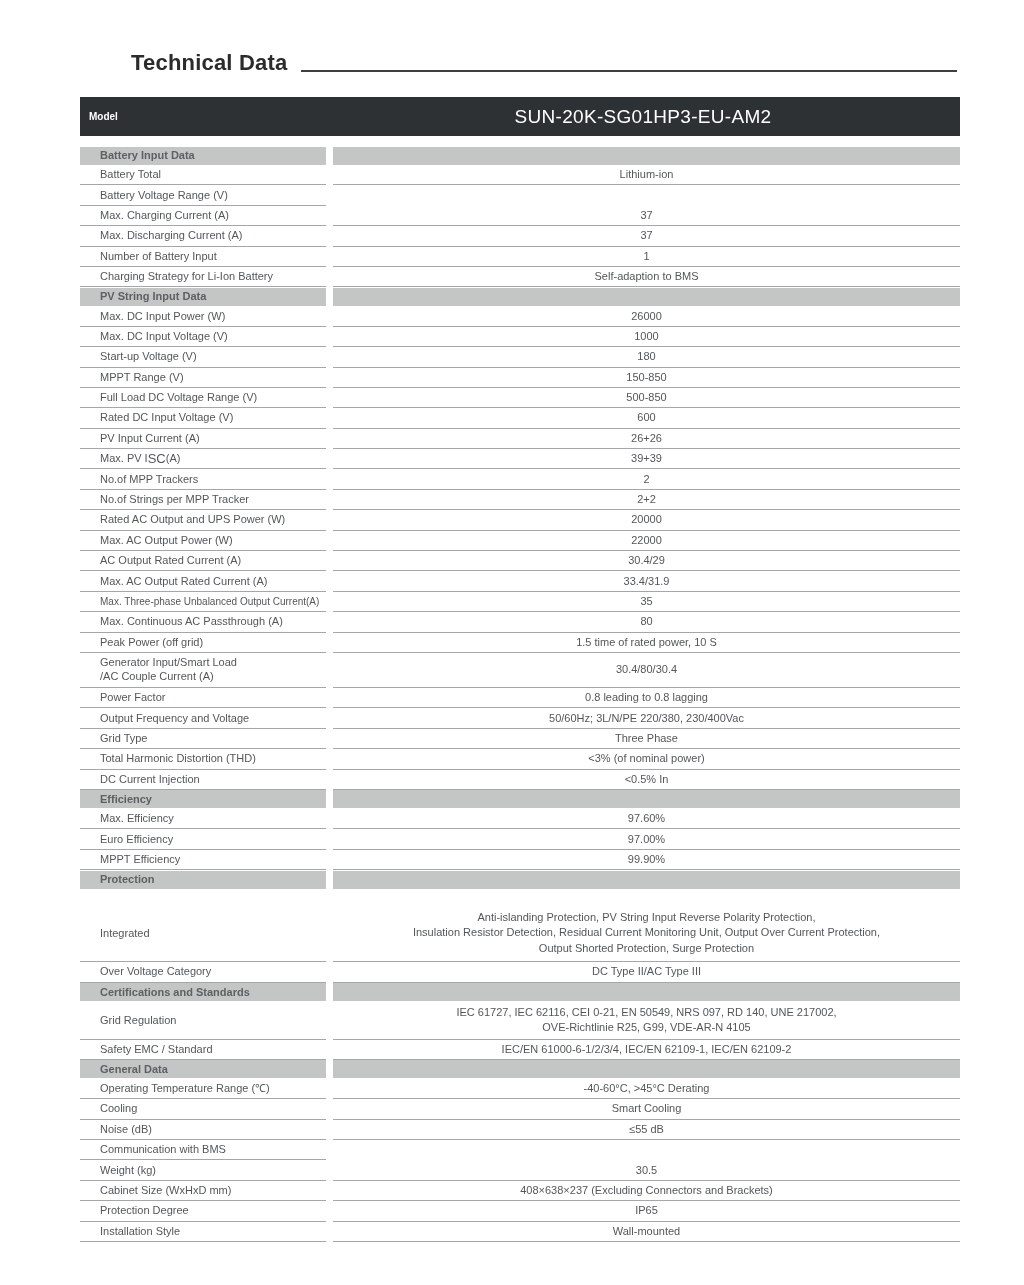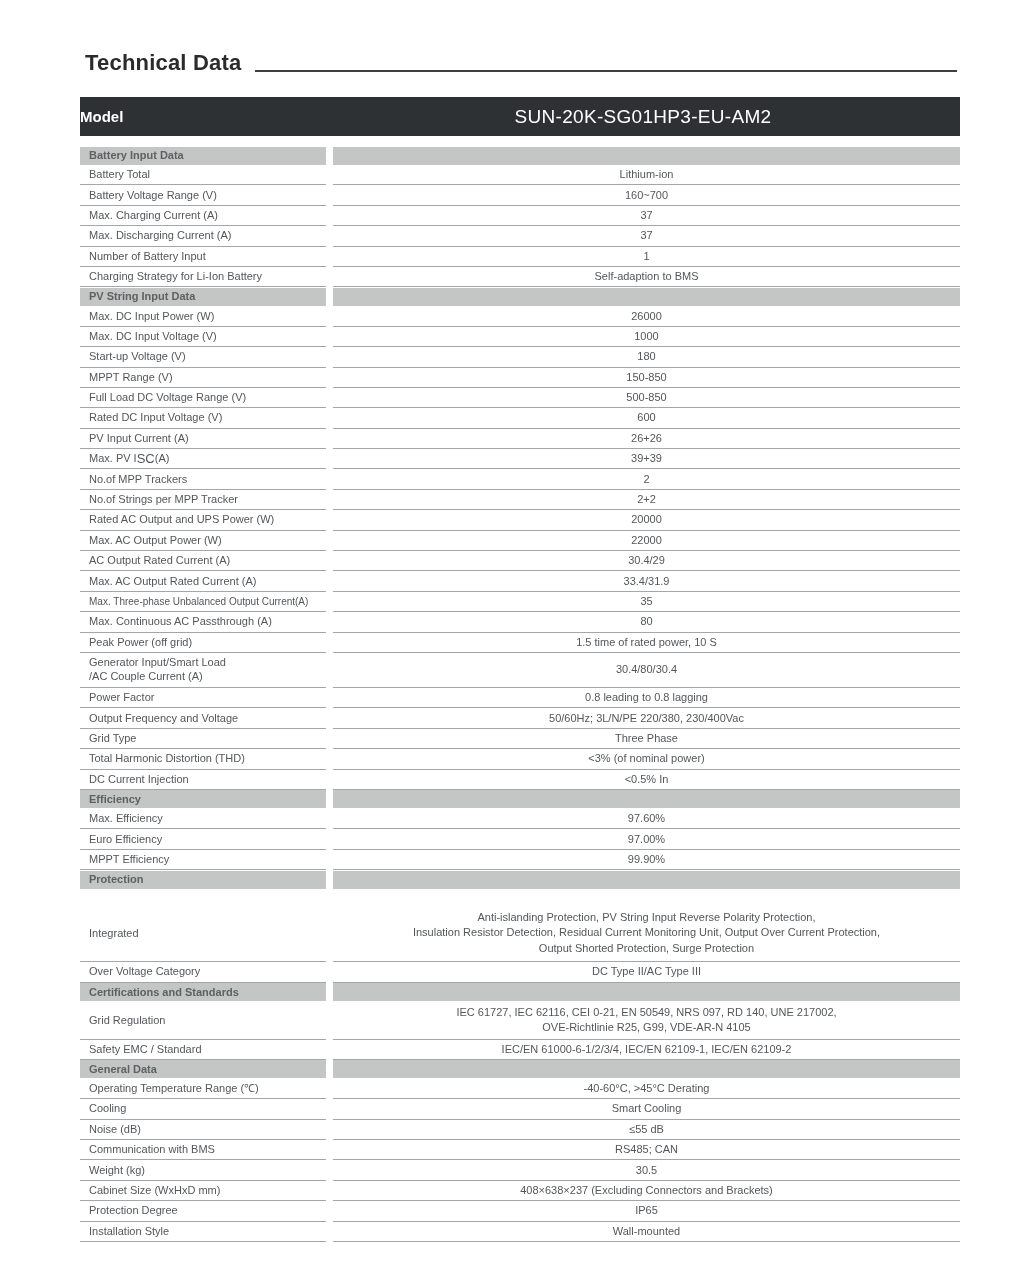--- a/index.html
+++ b/index.html
@@ -30,6 +30,7 @@
     color: #2b2b2b;
     letter-spacing: 0.2px;
     white-space: nowrap;
+    margin-left: 46px;
   }
   .title-underline {
     flex: 1;

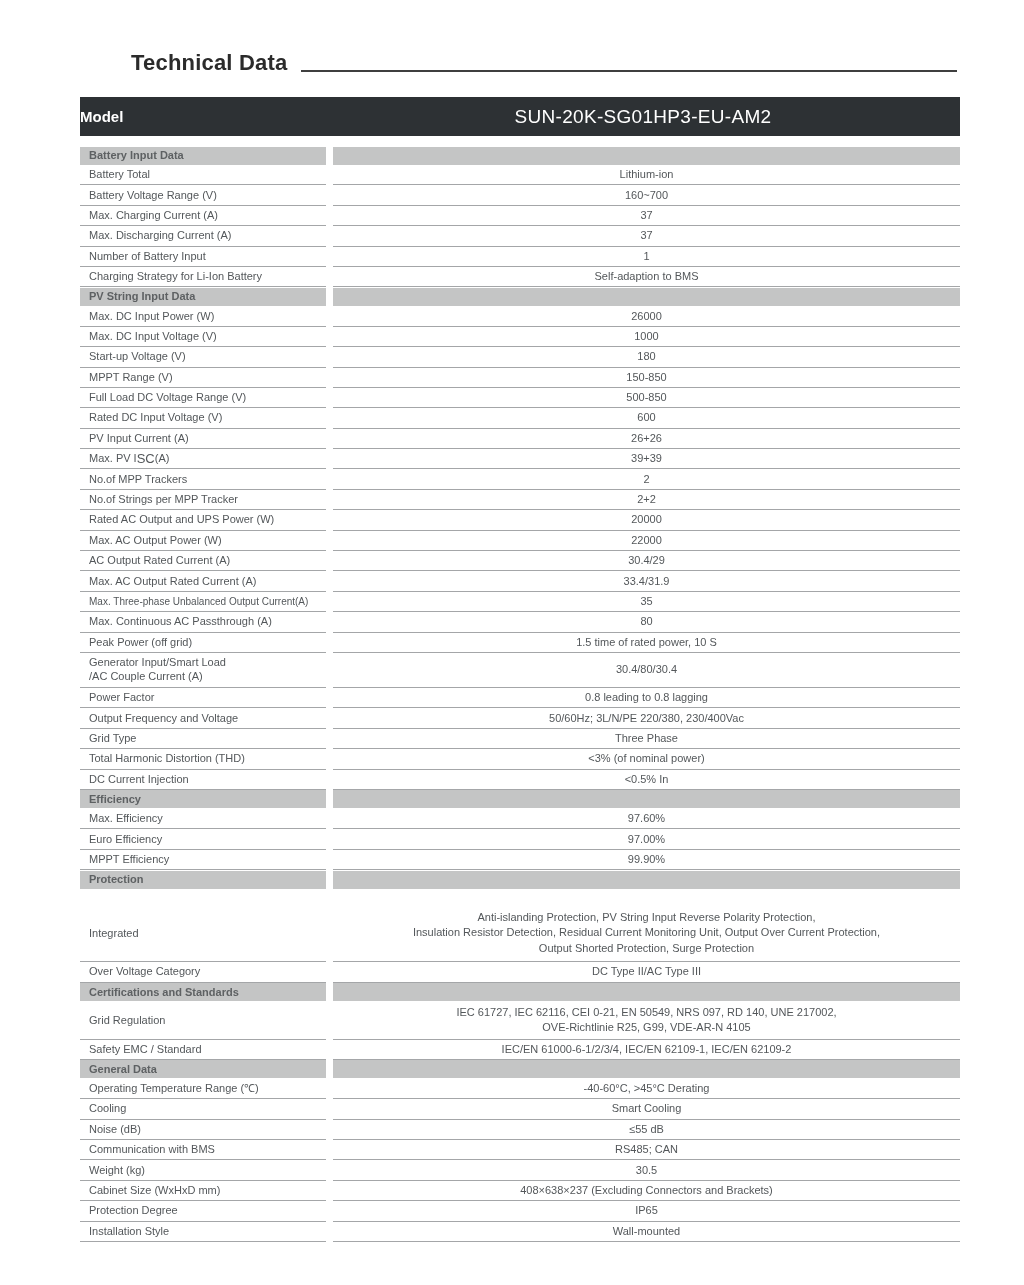--- a/index.html
+++ b/index.html
@@ -52,9 +52,10 @@
   }
   .model-label {
     width: 246px;
+    padding-left: 9px;
     display: flex;
     align-items: center;
-    font-size: 15px;
+    font-size: 10px;
     font-weight: bold;
     box-sizing: border-box;
   }

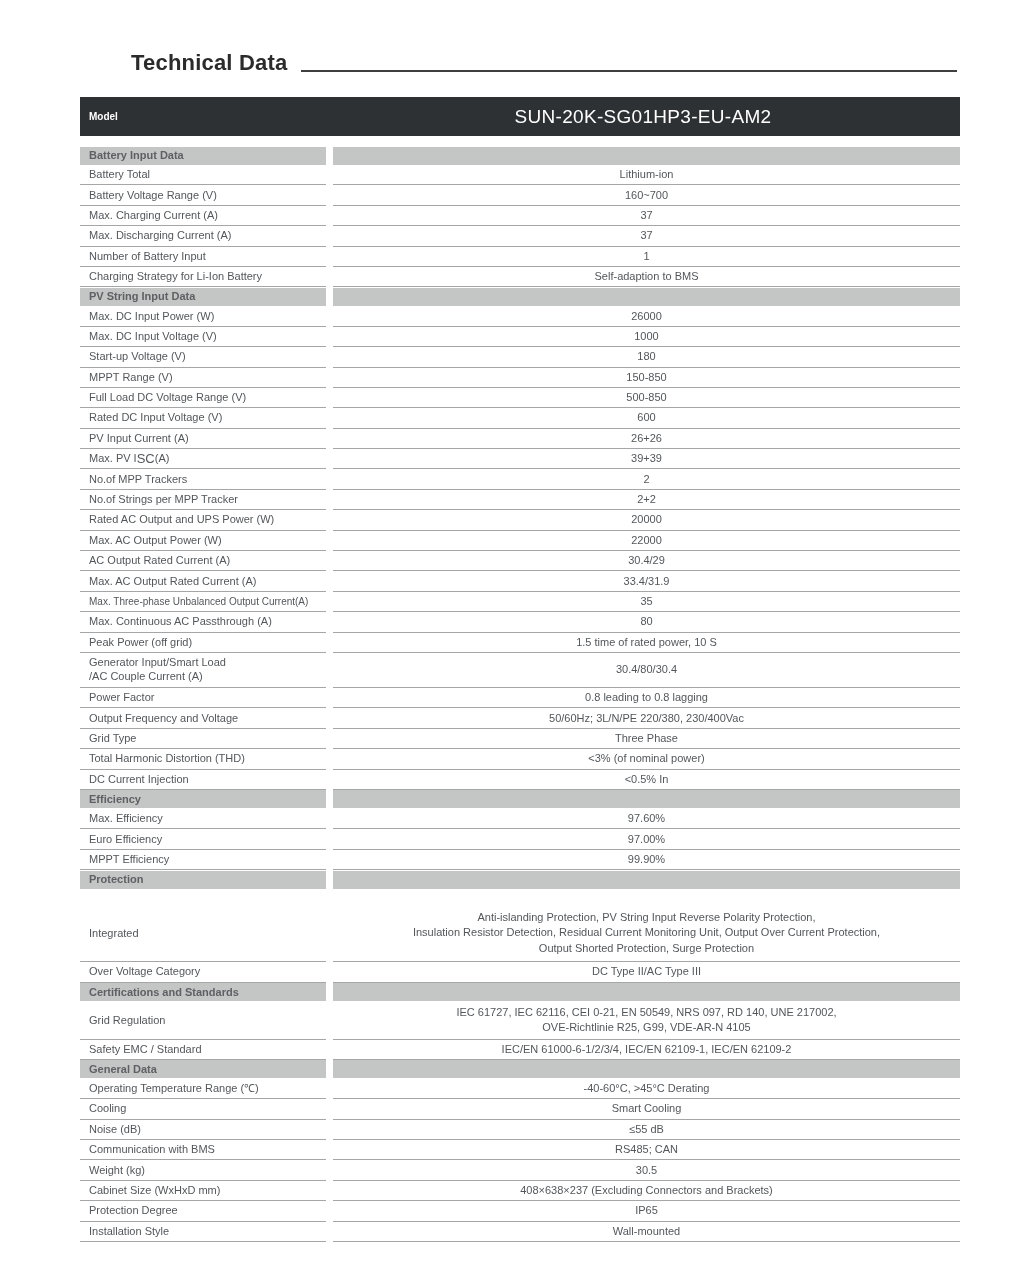--- a/index.html
+++ b/index.html
@@ -81,7 +81,7 @@
   .c1 {
     width: 246px;
     margin-right: 7px;
-    padding-left: 9px;
+    padding-left: 20px;
     display: flex;
     align-items: center;
     box-sizing: border-box;

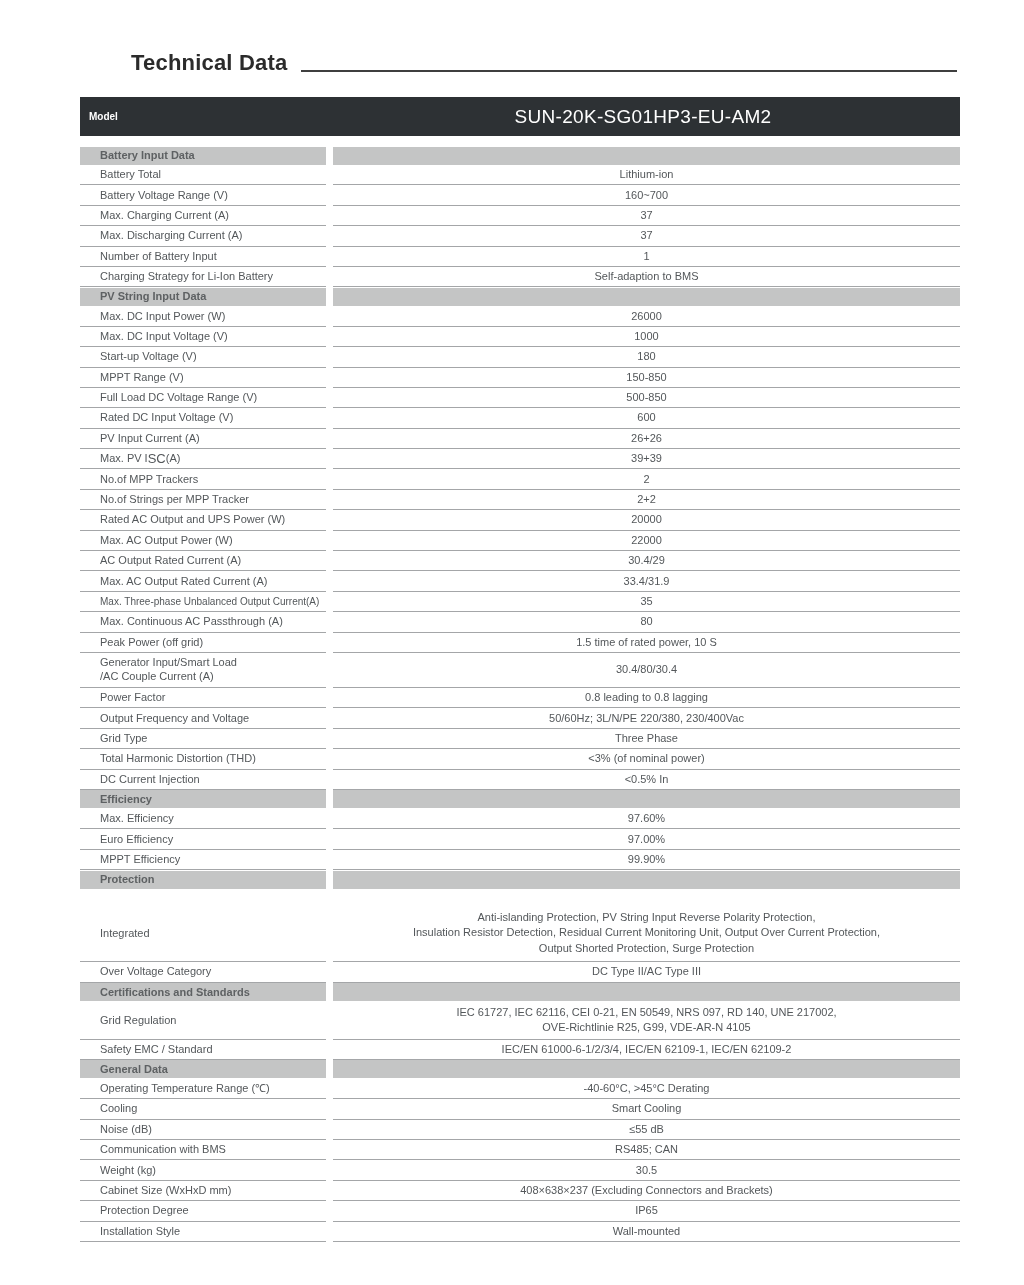--- a/index.html
+++ b/index.html
@@ -156,7 +156,6 @@
       </div>
       <div class="trow data">
         <div class="c1">Battery Voltage Range (V)</div>
-        <div class="c2">160~700</div>
       </div>
       <div class="trow data">
         <div class="c1">Max. Charging Current (A)</div>

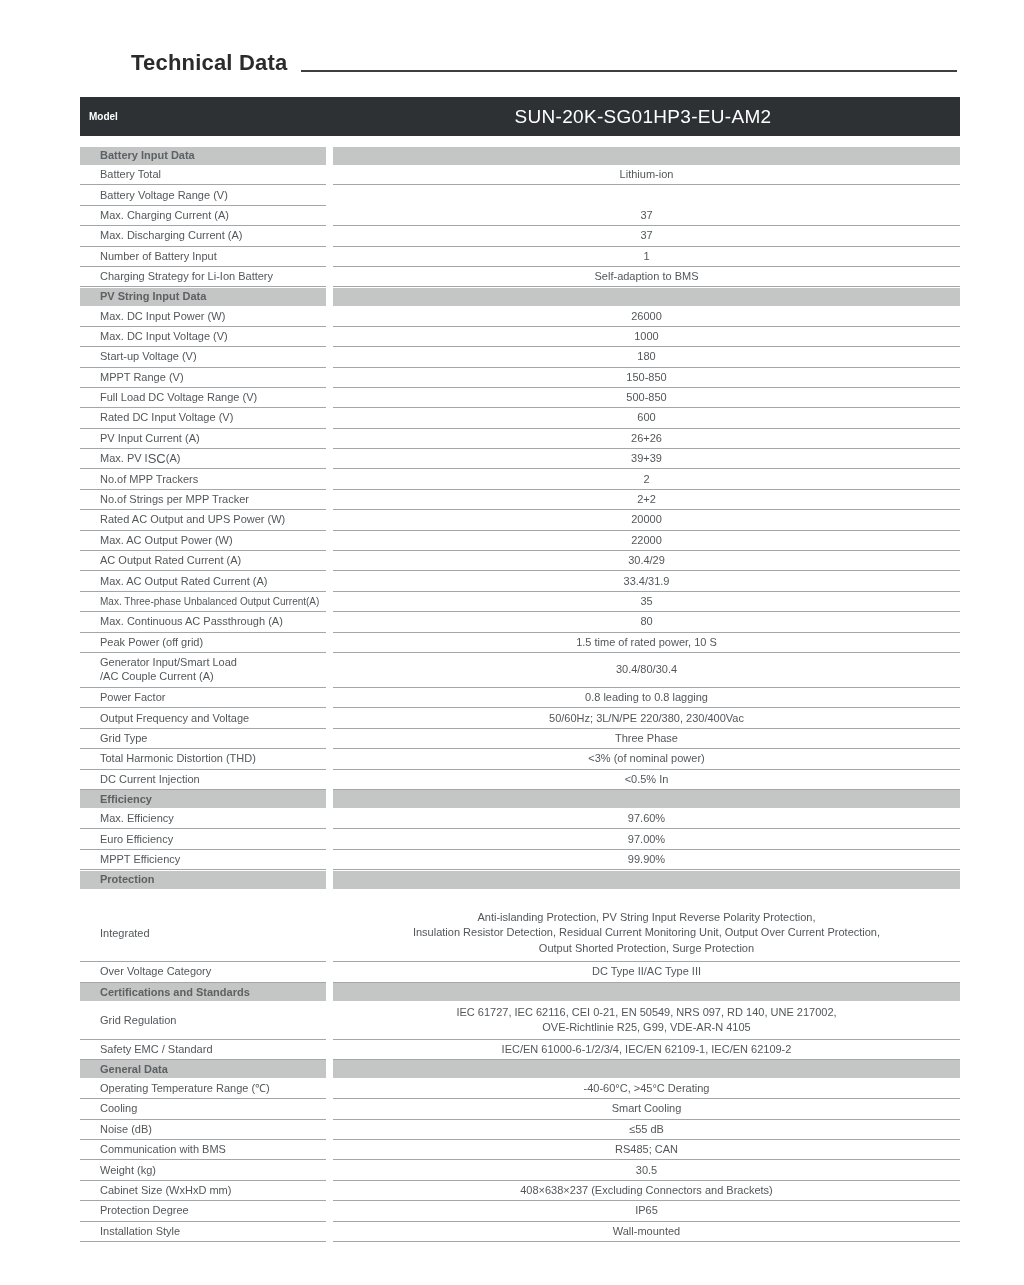--- a/index.html
+++ b/index.html
@@ -347,7 +347,6 @@
       </div>
       <div class="trow data">
         <div class="c1">Communication with BMS</div>
-        <div class="c2">RS485; CAN</div>
       </div>
       <div class="trow data">
         <div class="c1">Weight (kg)</div>

